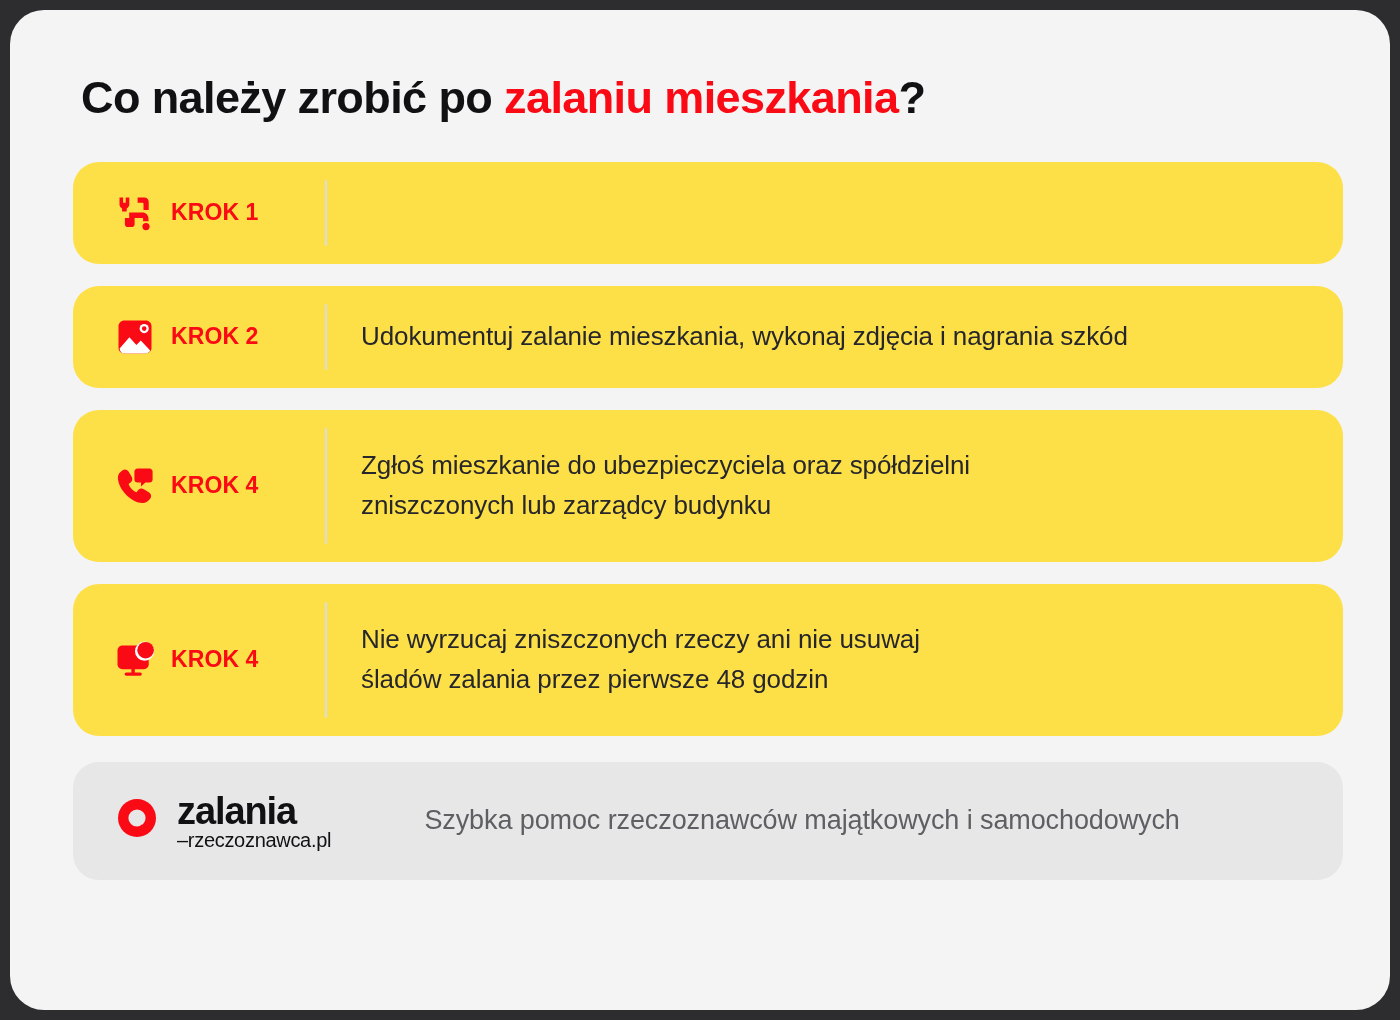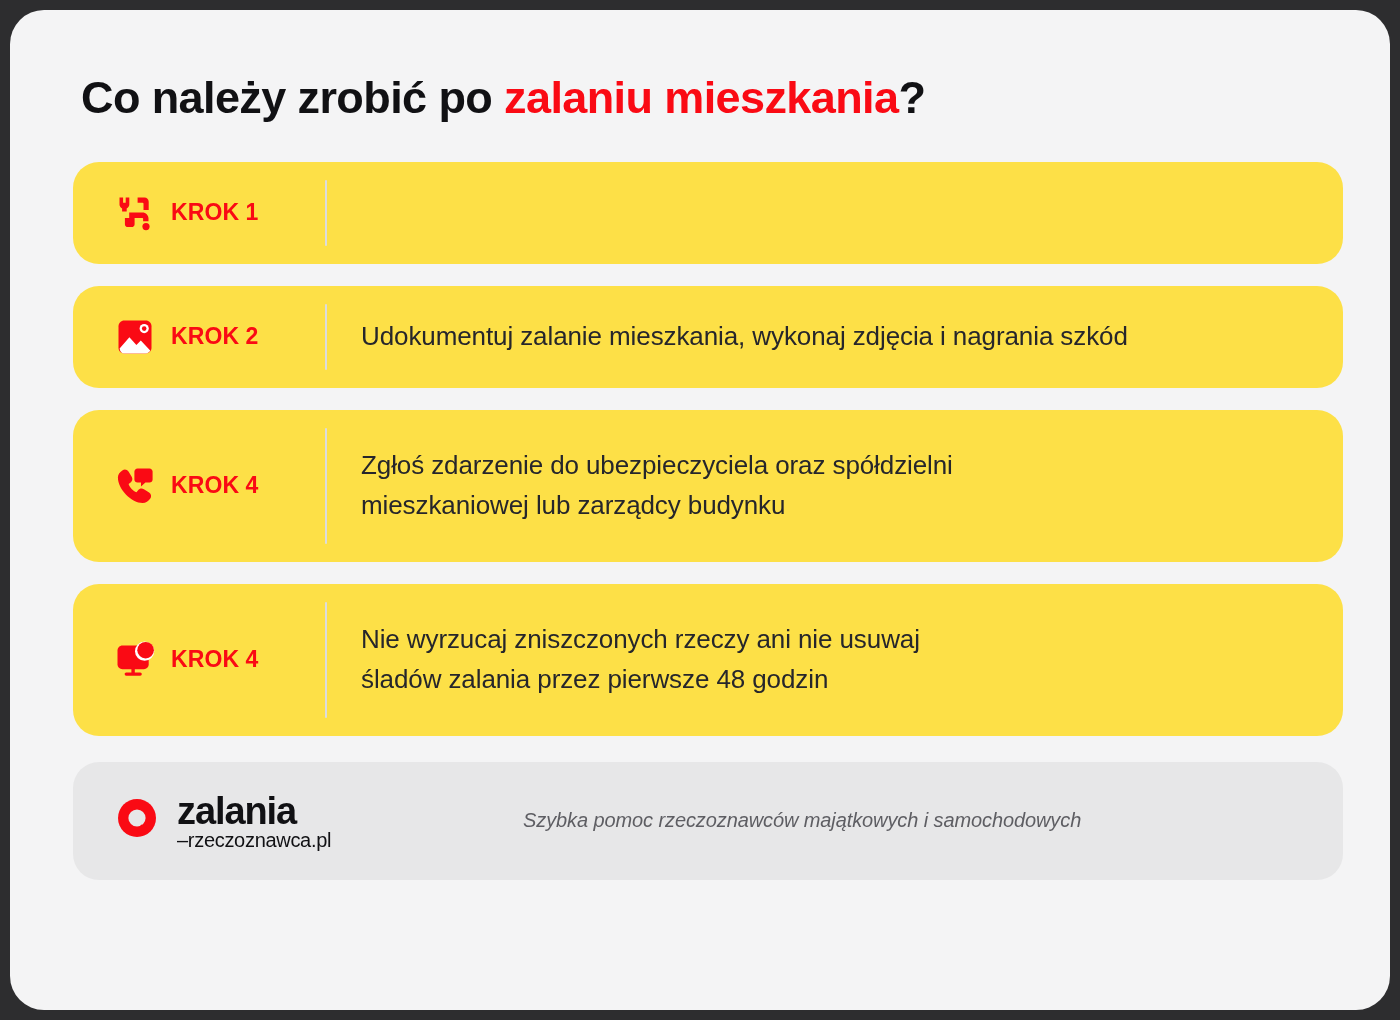--- a/index.html
+++ b/index.html
@@ -213,7 +213,7 @@
         </div>
         <div class="divider"></div>
         <div class="step-text">
-          <span class="line">Zgłoś zdarzenie do ubezpieczyciela oraz spółdzielni</span>
+          <span class="line">Zgłoś mieszkanie do ubezpieczyciela oraz spółdzielni</span>
           <span class="line">mieszkaniowej lub zarządcy budynku</span>
         </div>
       </div>

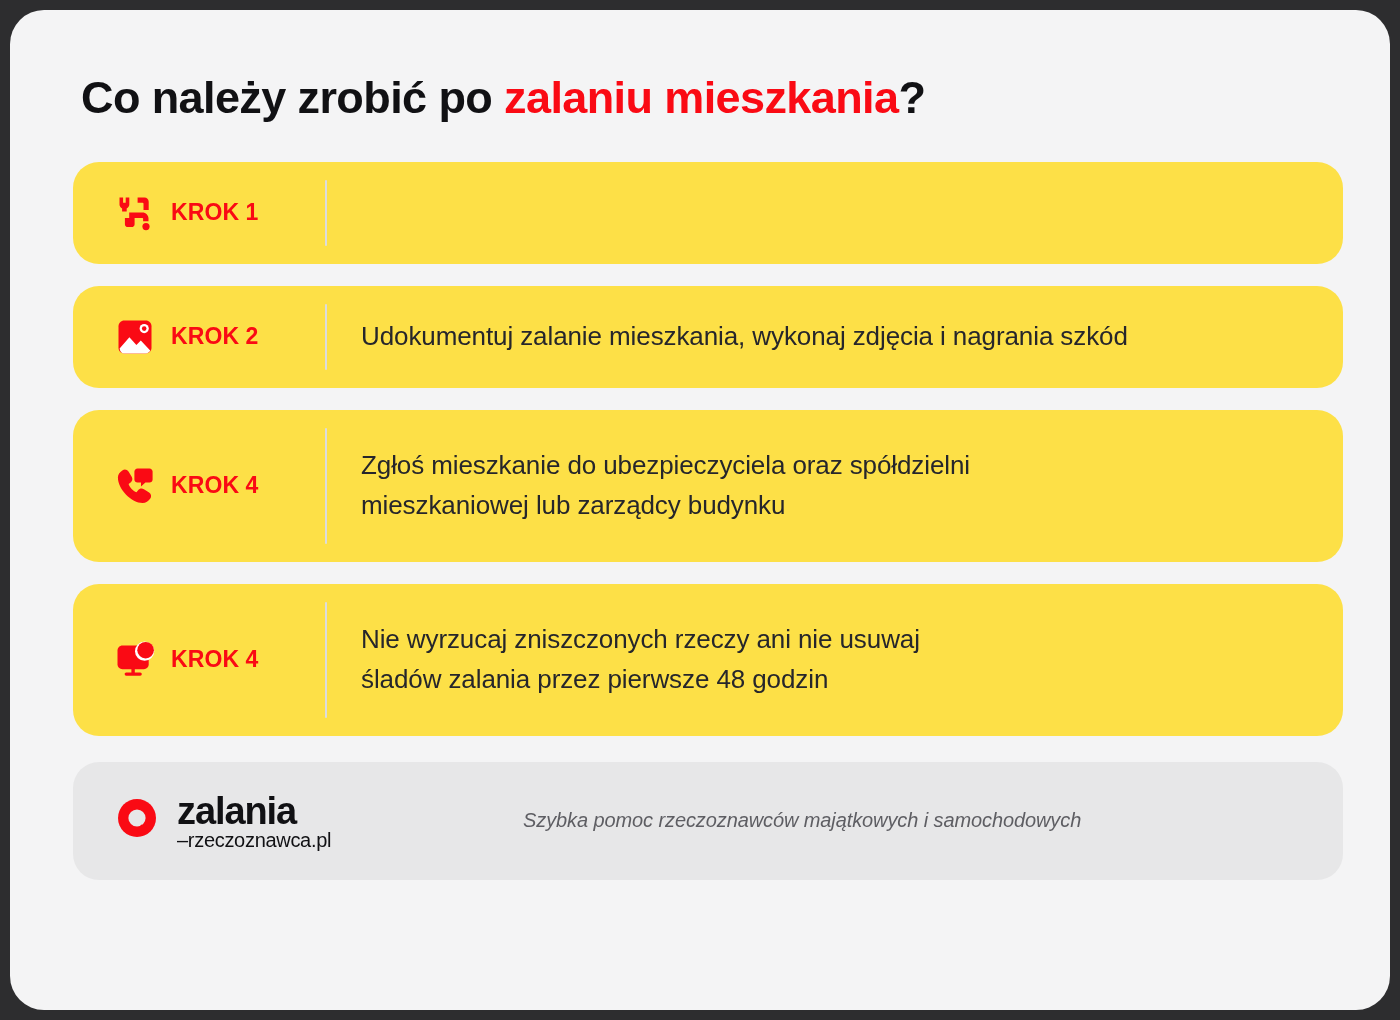--- a/index.html
+++ b/index.html
@@ -214,7 +214,7 @@
         <div class="divider"></div>
         <div class="step-text">
           <span class="line">Zgłoś mieszkanie do ubezpieczyciela oraz spółdzielni</span>
-          <span class="line">mieszkaniowej lub zarządcy budynku</span>
+          <span class="line">zniszczonych lub zarządcy budynku</span>
         </div>
       </div>
 

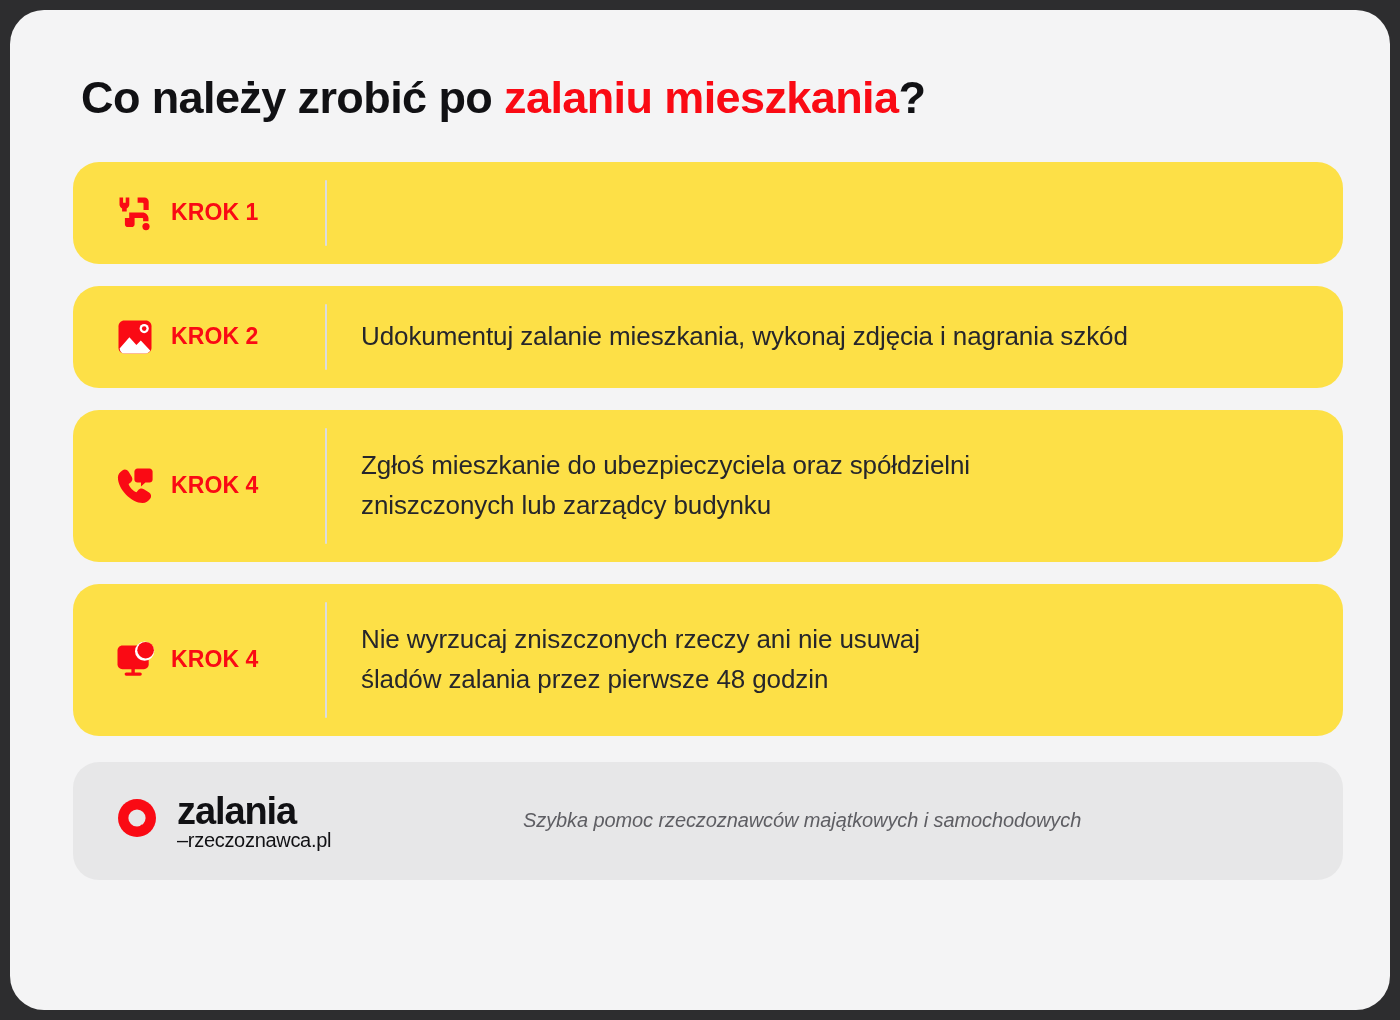--- a/index.html
+++ b/index.html
@@ -149,11 +149,10 @@
   .footer-tagline {
     flex: 1;
     text-align: center;
-    font-size: 20px;
+    font-size: 27px;
     color: #5e5e63;
     letter-spacing: -0.1px;
     padding-right: 30px;
-    font-style: italic;
   }
 </style>
 </head>

